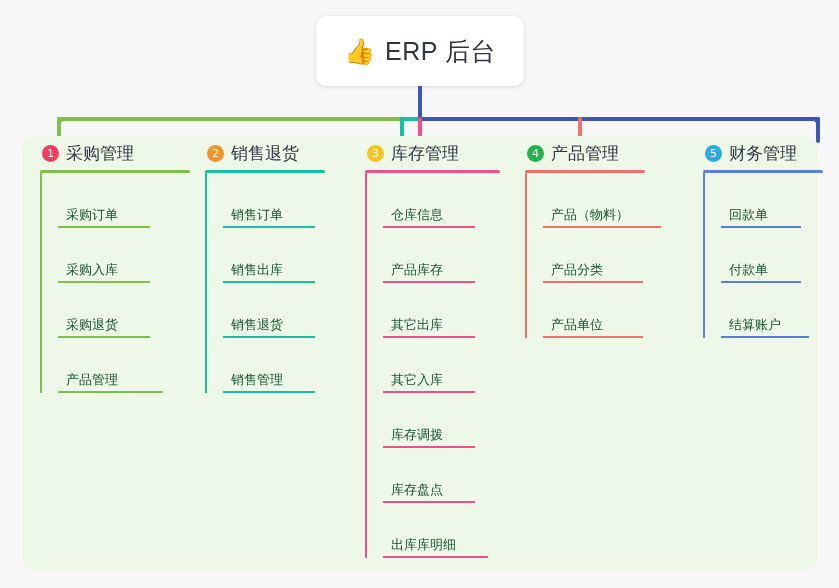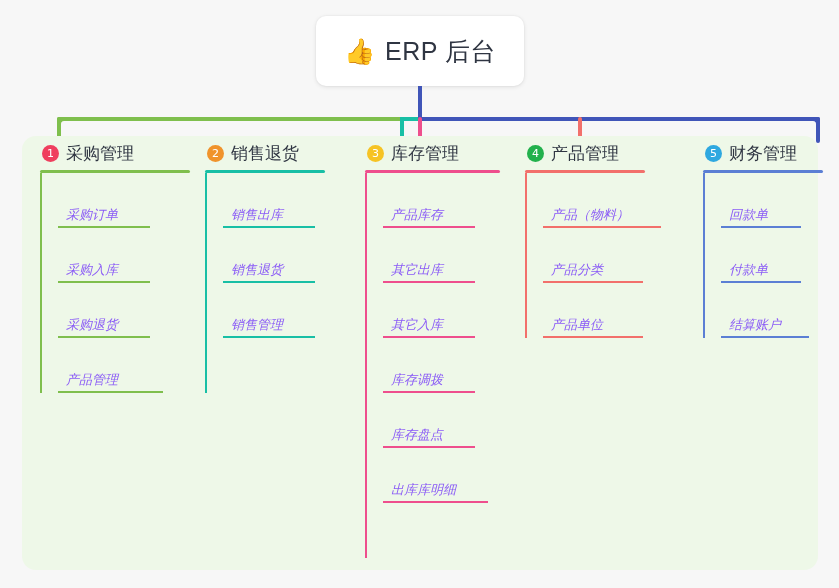--- a/index.html
+++ b/index.html
@@ -61,9 +61,8 @@
     display:flex;align-items:flex-end;
   }
   .item .label{
-    font-size:13px;color:#8b5cf6;white-space:nowrap;
+    font-size:13px;color:#14532d;white-space:nowrap;
     padding:0 6px 4px 8px;
-    font-style:italic;
   }
   .item .ul{
     position:absolute;left:0;bottom:0;height:2px;

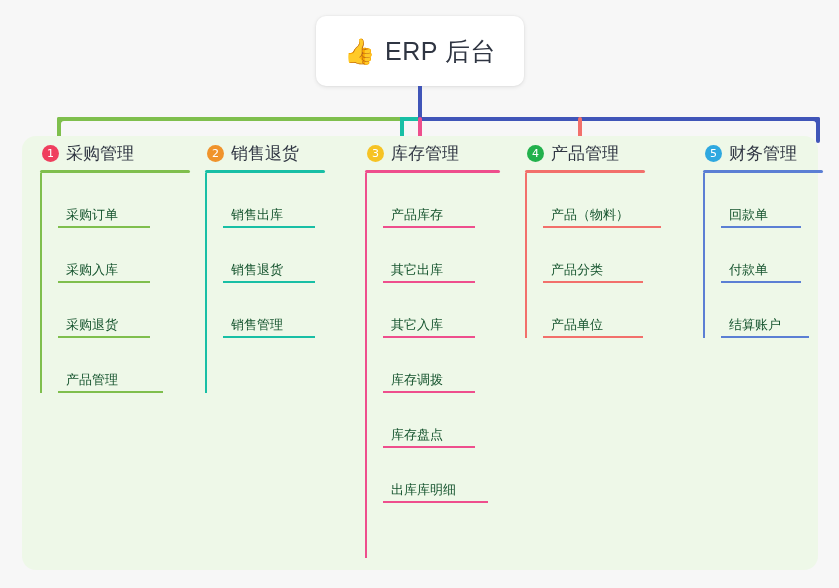--- a/index.html
+++ b/index.html
@@ -139,6 +139,10 @@
         <div class="items">
           <div class="spine" style="height: 220px;"></div>
           <div class="item">
+            <span class="label">销售订单</span>
+            <div class="ul" style="width: 92px;"></div>
+          </div>
+          <div class="item">
             <span class="label">销售出库</span>
             <div class="ul" style="width: 92px;"></div>
           </div>

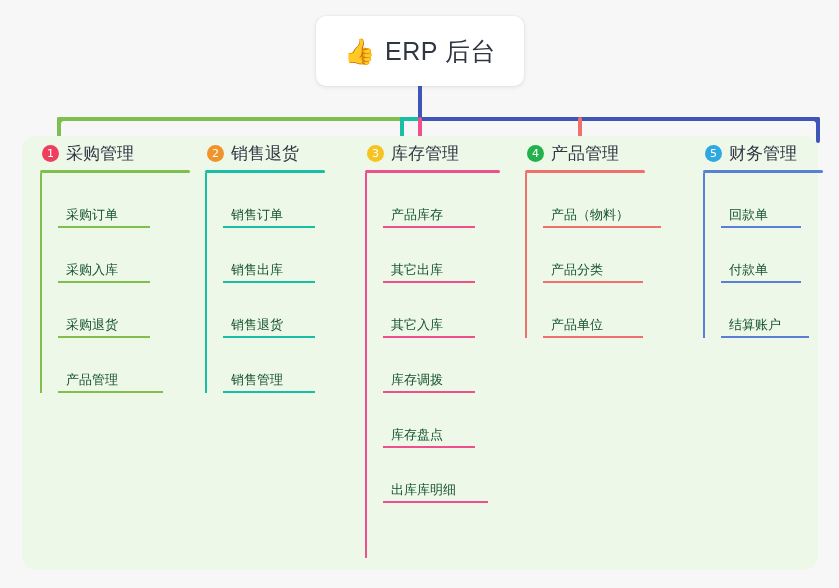--- a/index.html
+++ b/index.html
@@ -165,6 +165,10 @@
         <div class="items">
           <div class="spine" style="height: 385px;"></div>
           <div class="item">
+            <span class="label">仓库信息</span>
+            <div class="ul" style="width: 92px;"></div>
+          </div>
+          <div class="item">
             <span class="label">产品库存</span>
             <div class="ul" style="width: 92px;"></div>
           </div>

